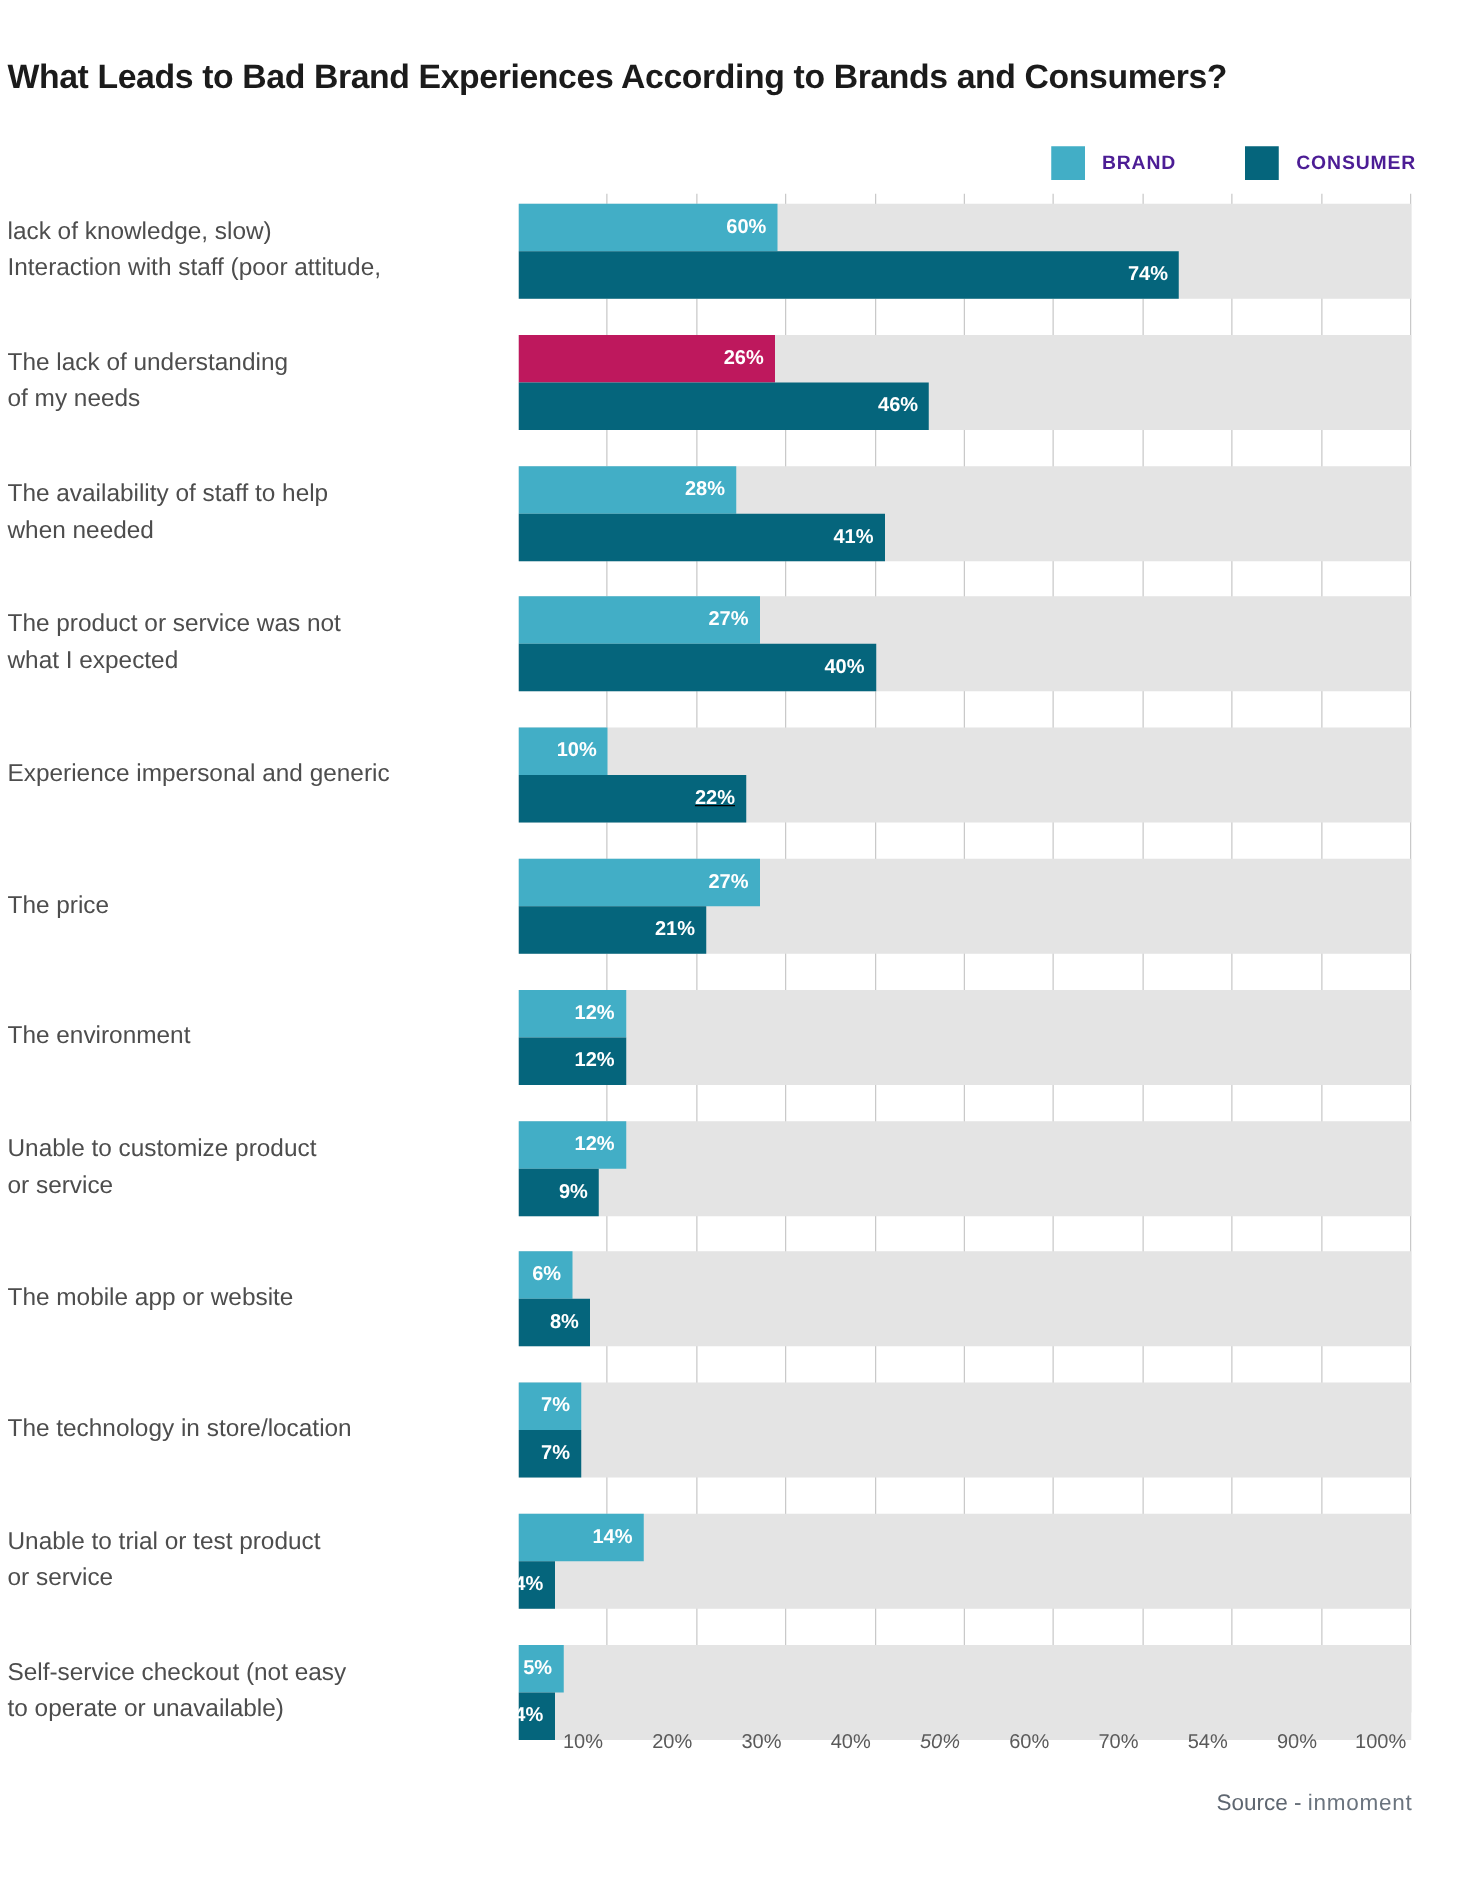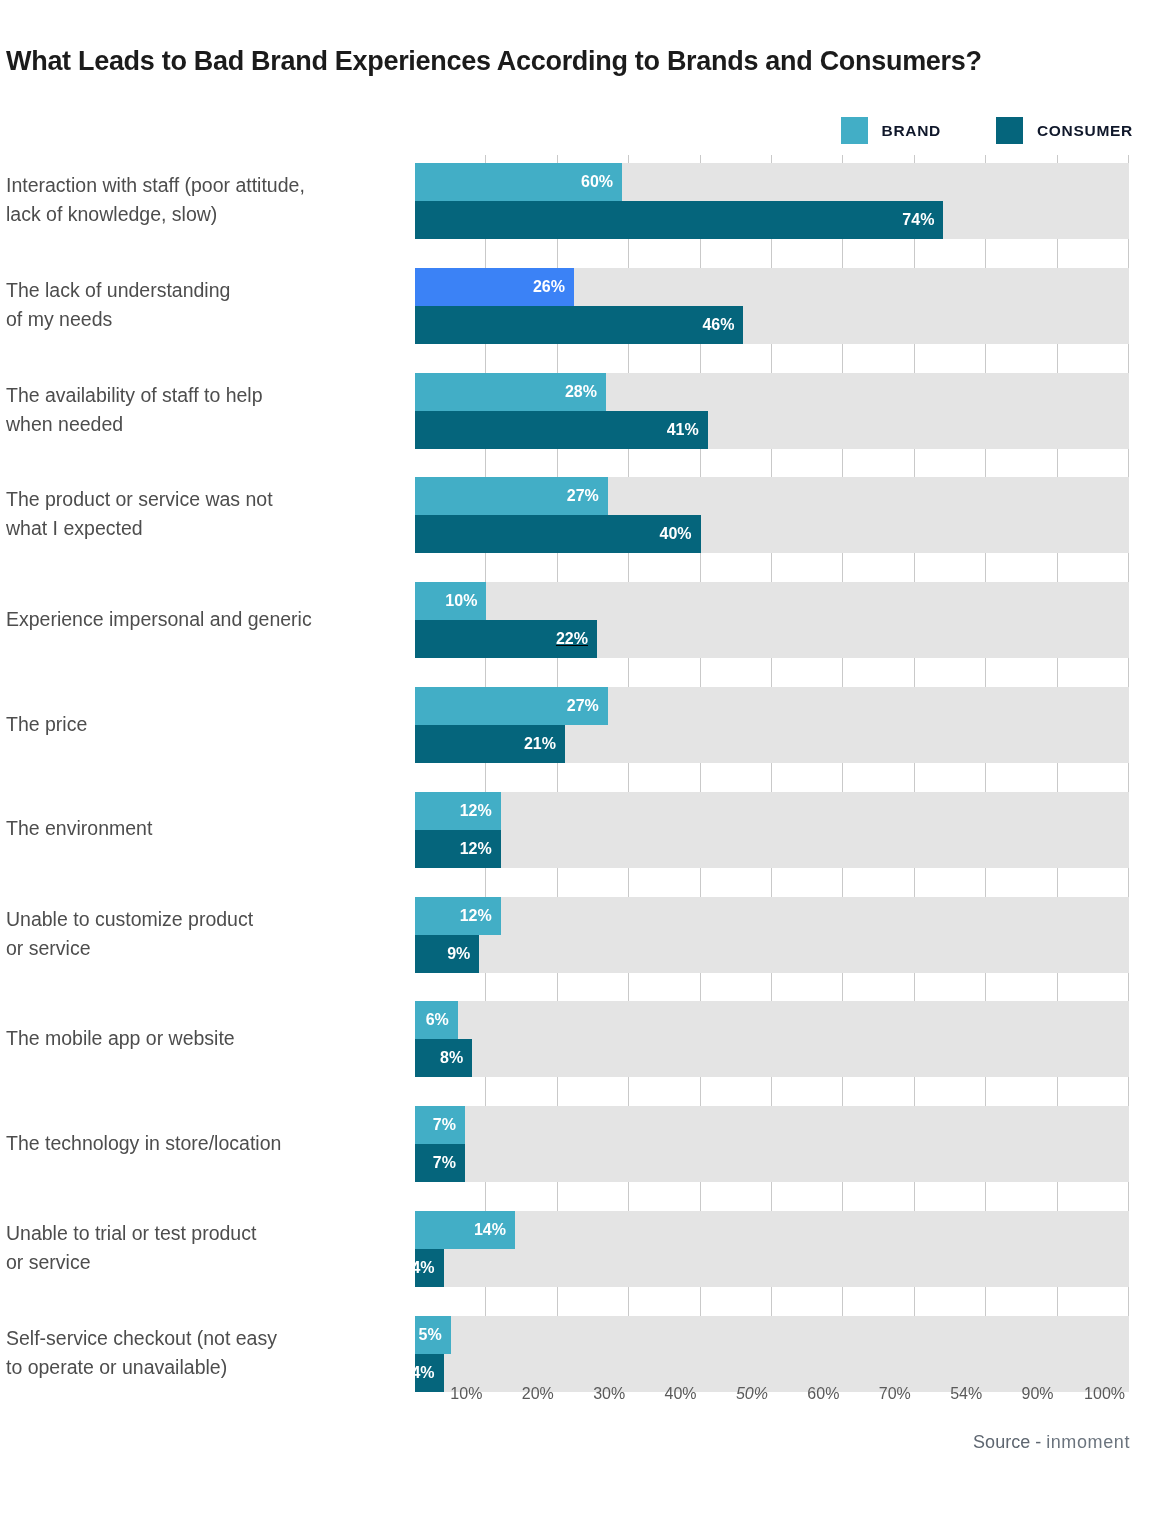--- a/index.html
+++ b/index.html
@@ -48,7 +48,7 @@
     font-size: 15.5px;
     font-weight: bold;
     letter-spacing: 0.7px;
-    color: #0f172a;
+    color: #4c1d95;
   }
 
   

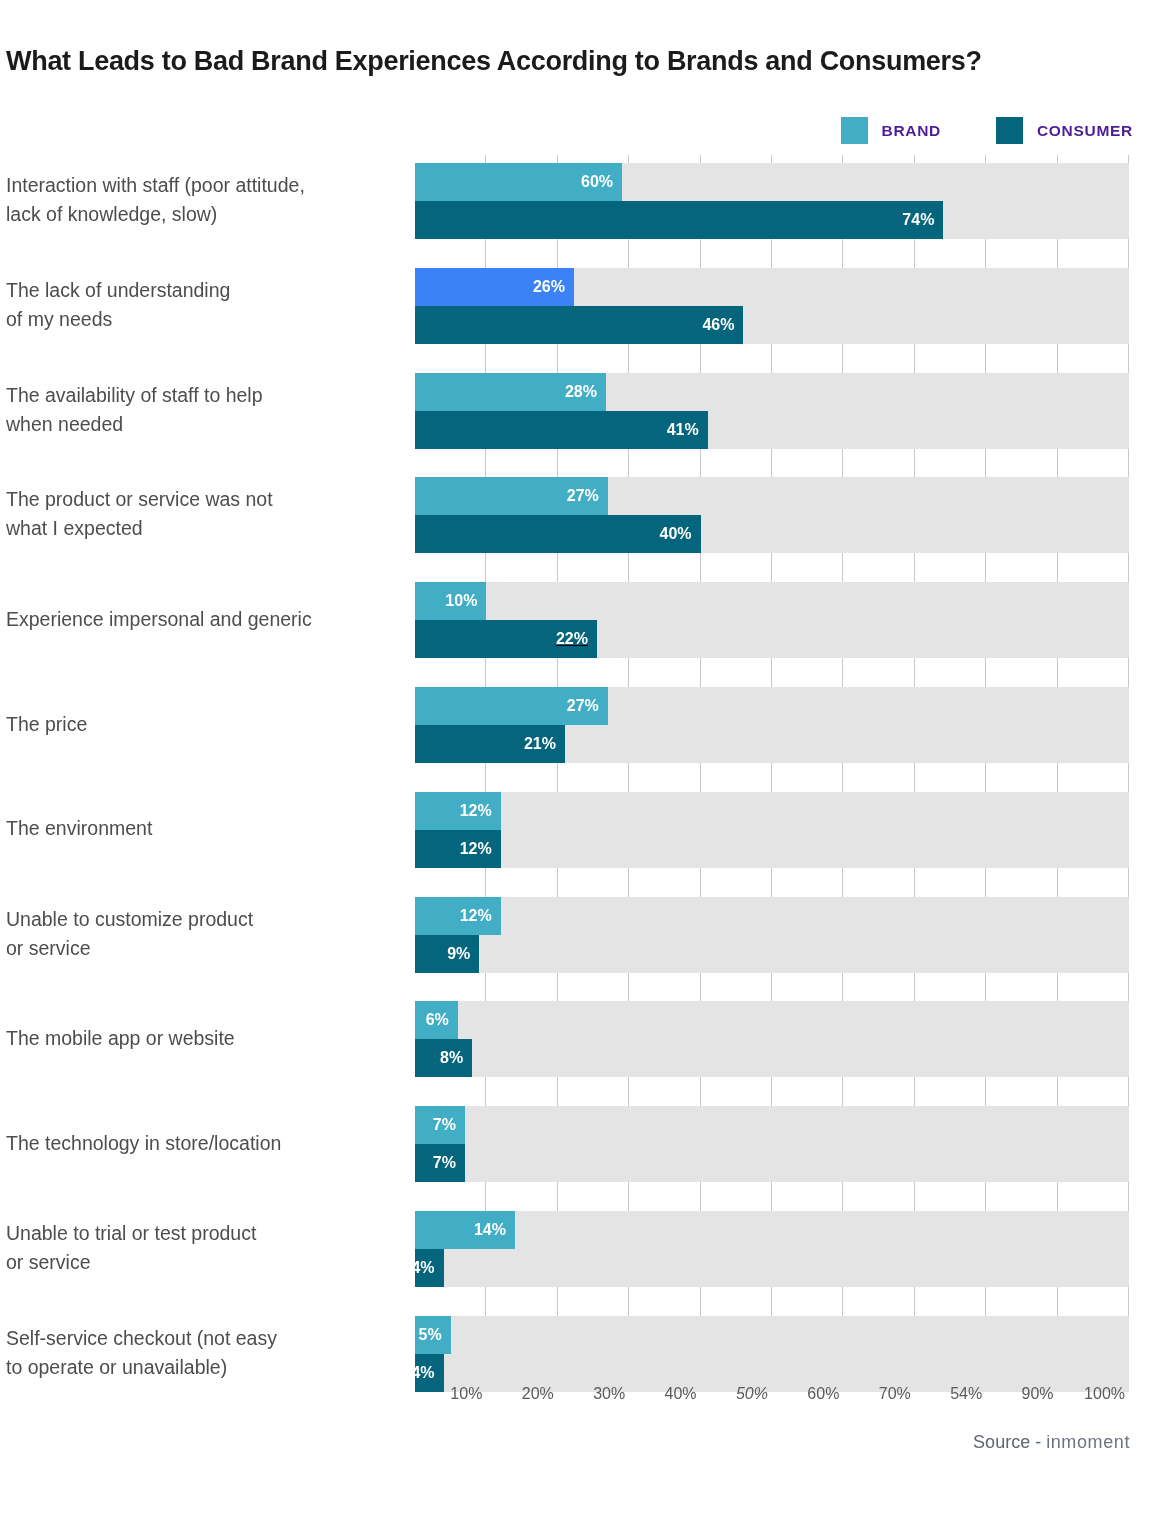--- a/index.html
+++ b/index.html
@@ -175,8 +175,8 @@
 <div class="chart">
   <div class="label-col" id="label-col">
       <div class="cat-label" style="top: 16px;">
+        <div>lack of knowledge, slow)</div>
         <div>Interaction with staff (poor attitude,</div>
-        <div>lack of knowledge, slow)</div>
       </div>
       <div class="cat-label" style="top: 120.8px;">
         <div>The lack of understanding</div>

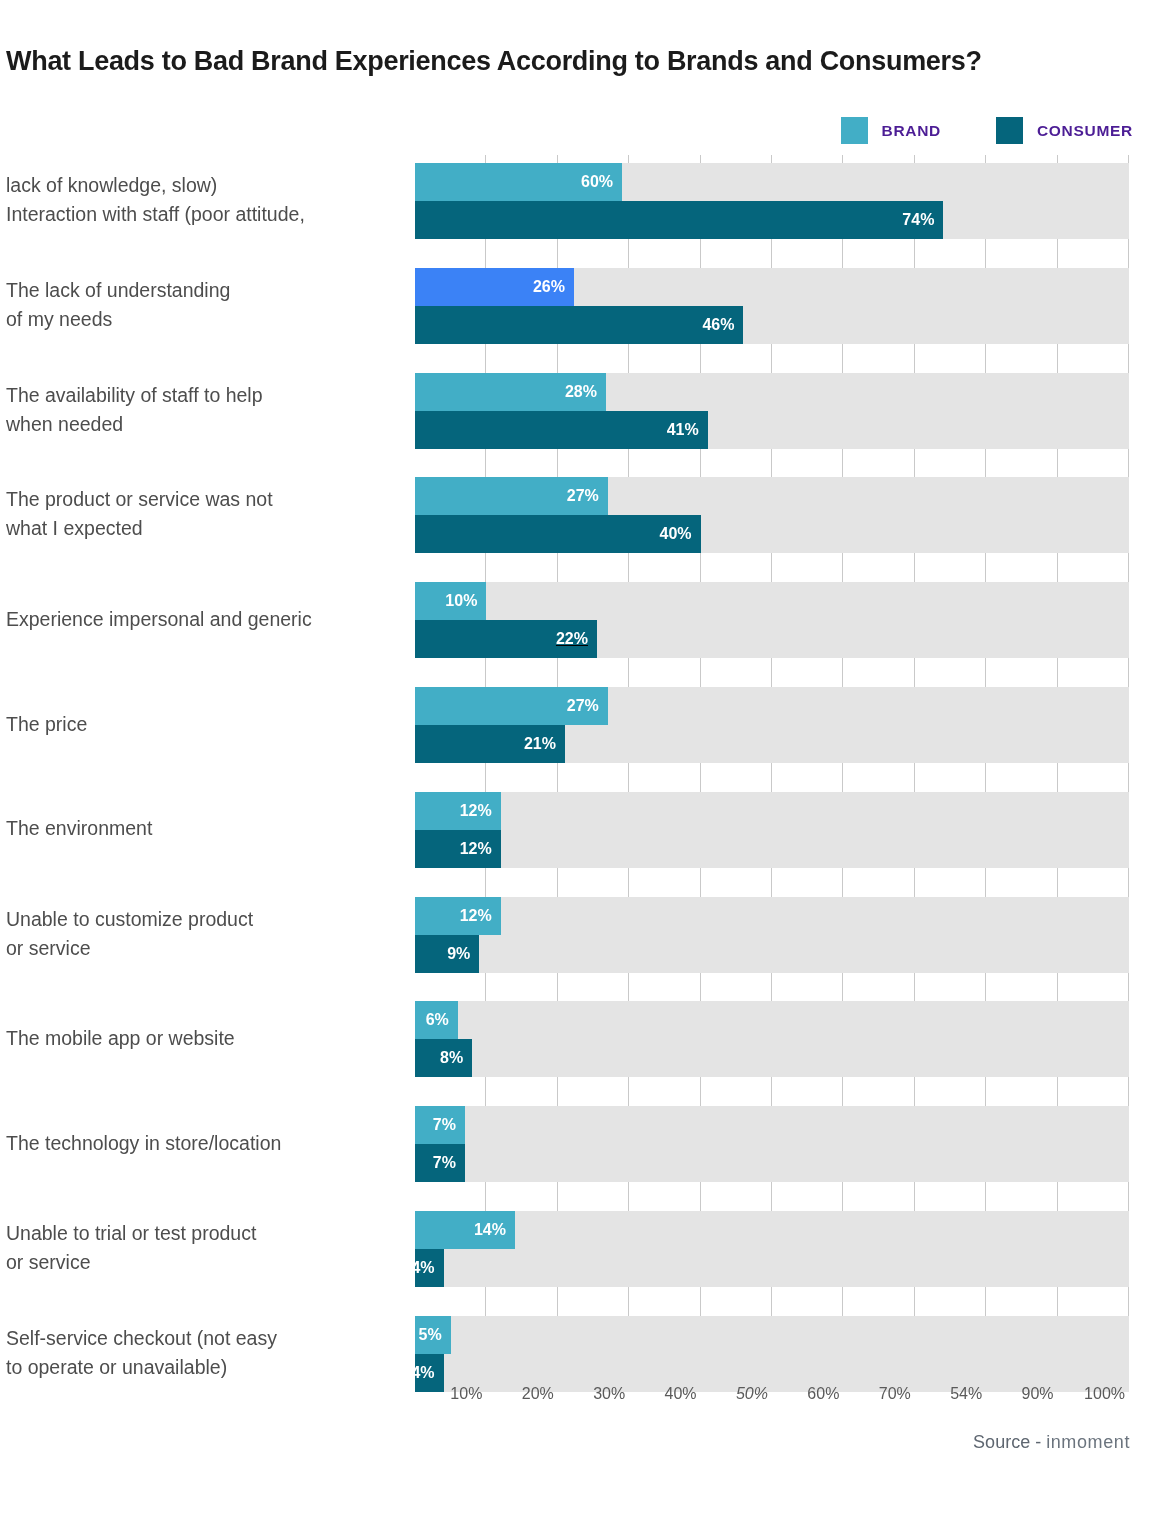--- a/index.html
+++ b/index.html
@@ -243,7 +243,7 @@
         </div>
         <div class="group" style="top: 112.8px; height: 76px;">
           <div class="track" style="height: 76px;"></div>
-          <div class="bar brand" title="The lack of understanding of my needs — BRAND: 26%" style="width: 159px; background: #3b82f6;">
+          <div class="bar brand" title="The lack of understanding of my needs — BRAND: 26%" style="width: 205px; background: #be185d;">
             <span class="bar-value">26%</span>
           </div>
           <div class="bar consumer" title="The lack of understanding of my needs — CONSUMER: 46%" style="width: 328.44px; background: rgb(5, 101, 124);">

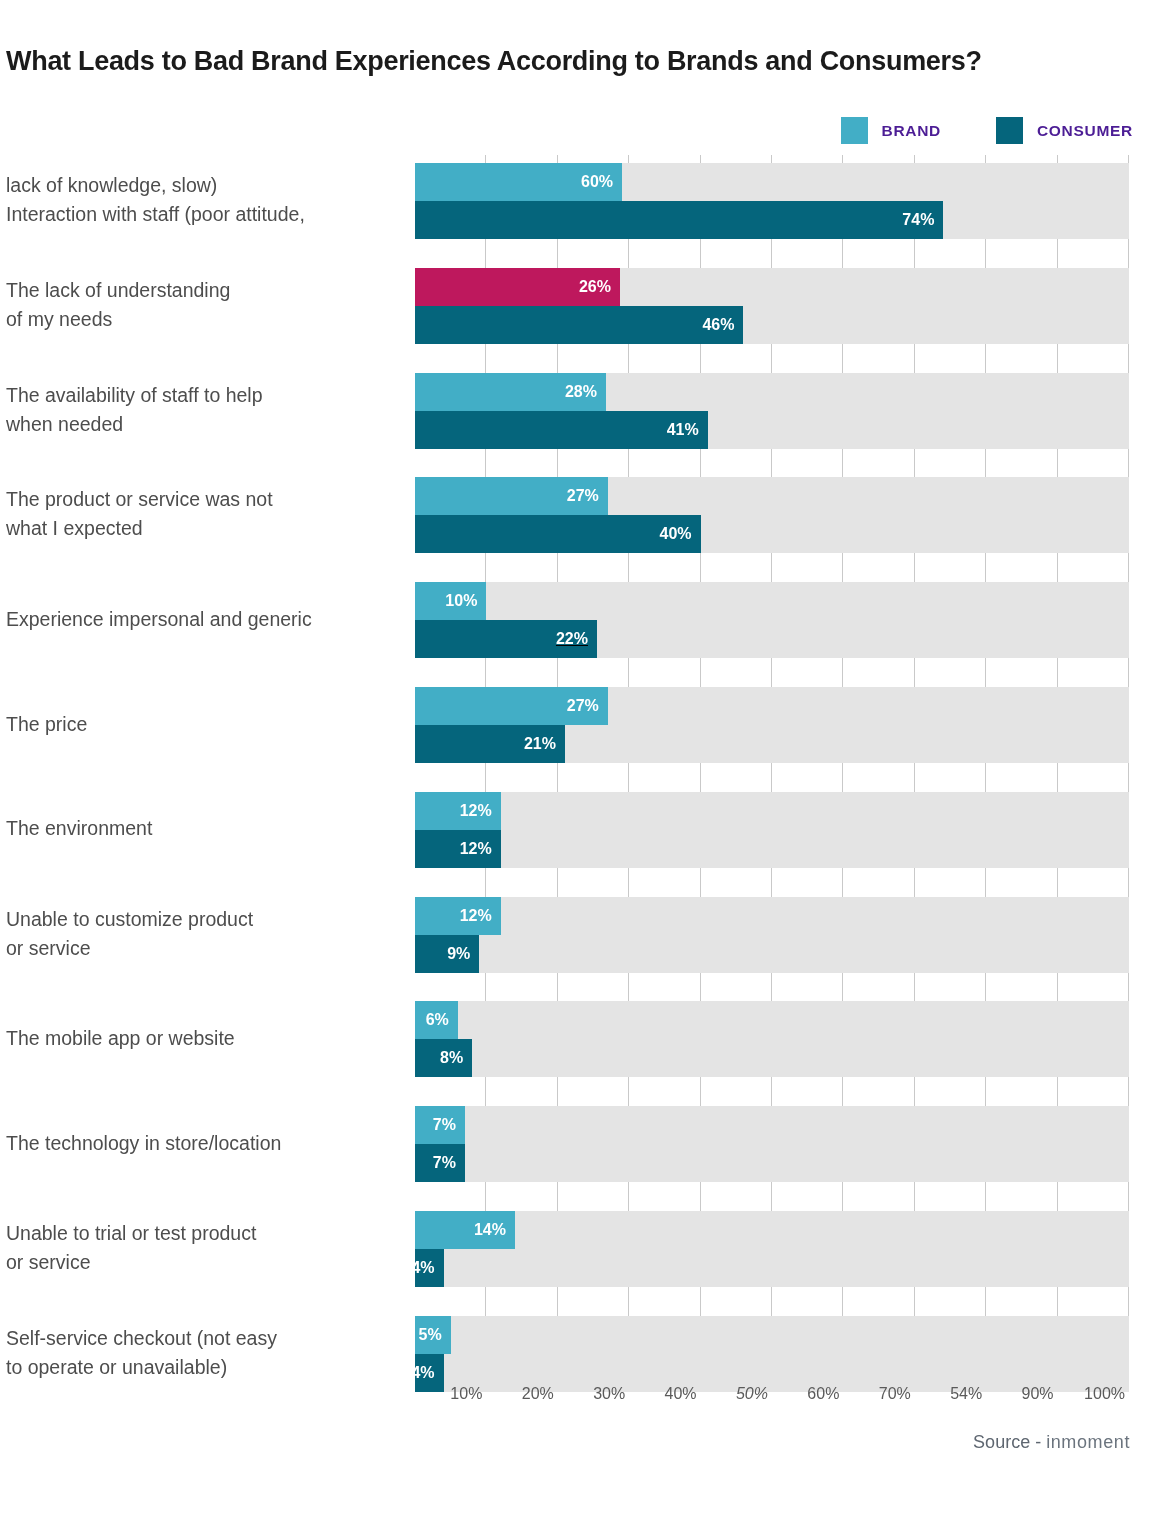--- a/index.html
+++ b/index.html
@@ -252,7 +252,7 @@
         </div>
         <div class="group" style="top: 217.6px; height: 76px;">
           <div class="track" style="height: 76px;"></div>
-          <div class="bar brand" title="The availability of staff to help when needed — BRAND: 28%" style="width: 191px; background: rgb(66, 174, 198);">
+          <div class="bar brand" title="The availability of staff to help when needed — BRAND: 28%" style="width: 174px; background: rgb(66, 174, 198);">
             <span class="bar-value">28%</span>
           </div>
           <div class="bar consumer" title="The availability of staff to help when needed — CONSUMER: 41%" style="width: 292.74px; background: rgb(5, 101, 124); text-align: right;">

